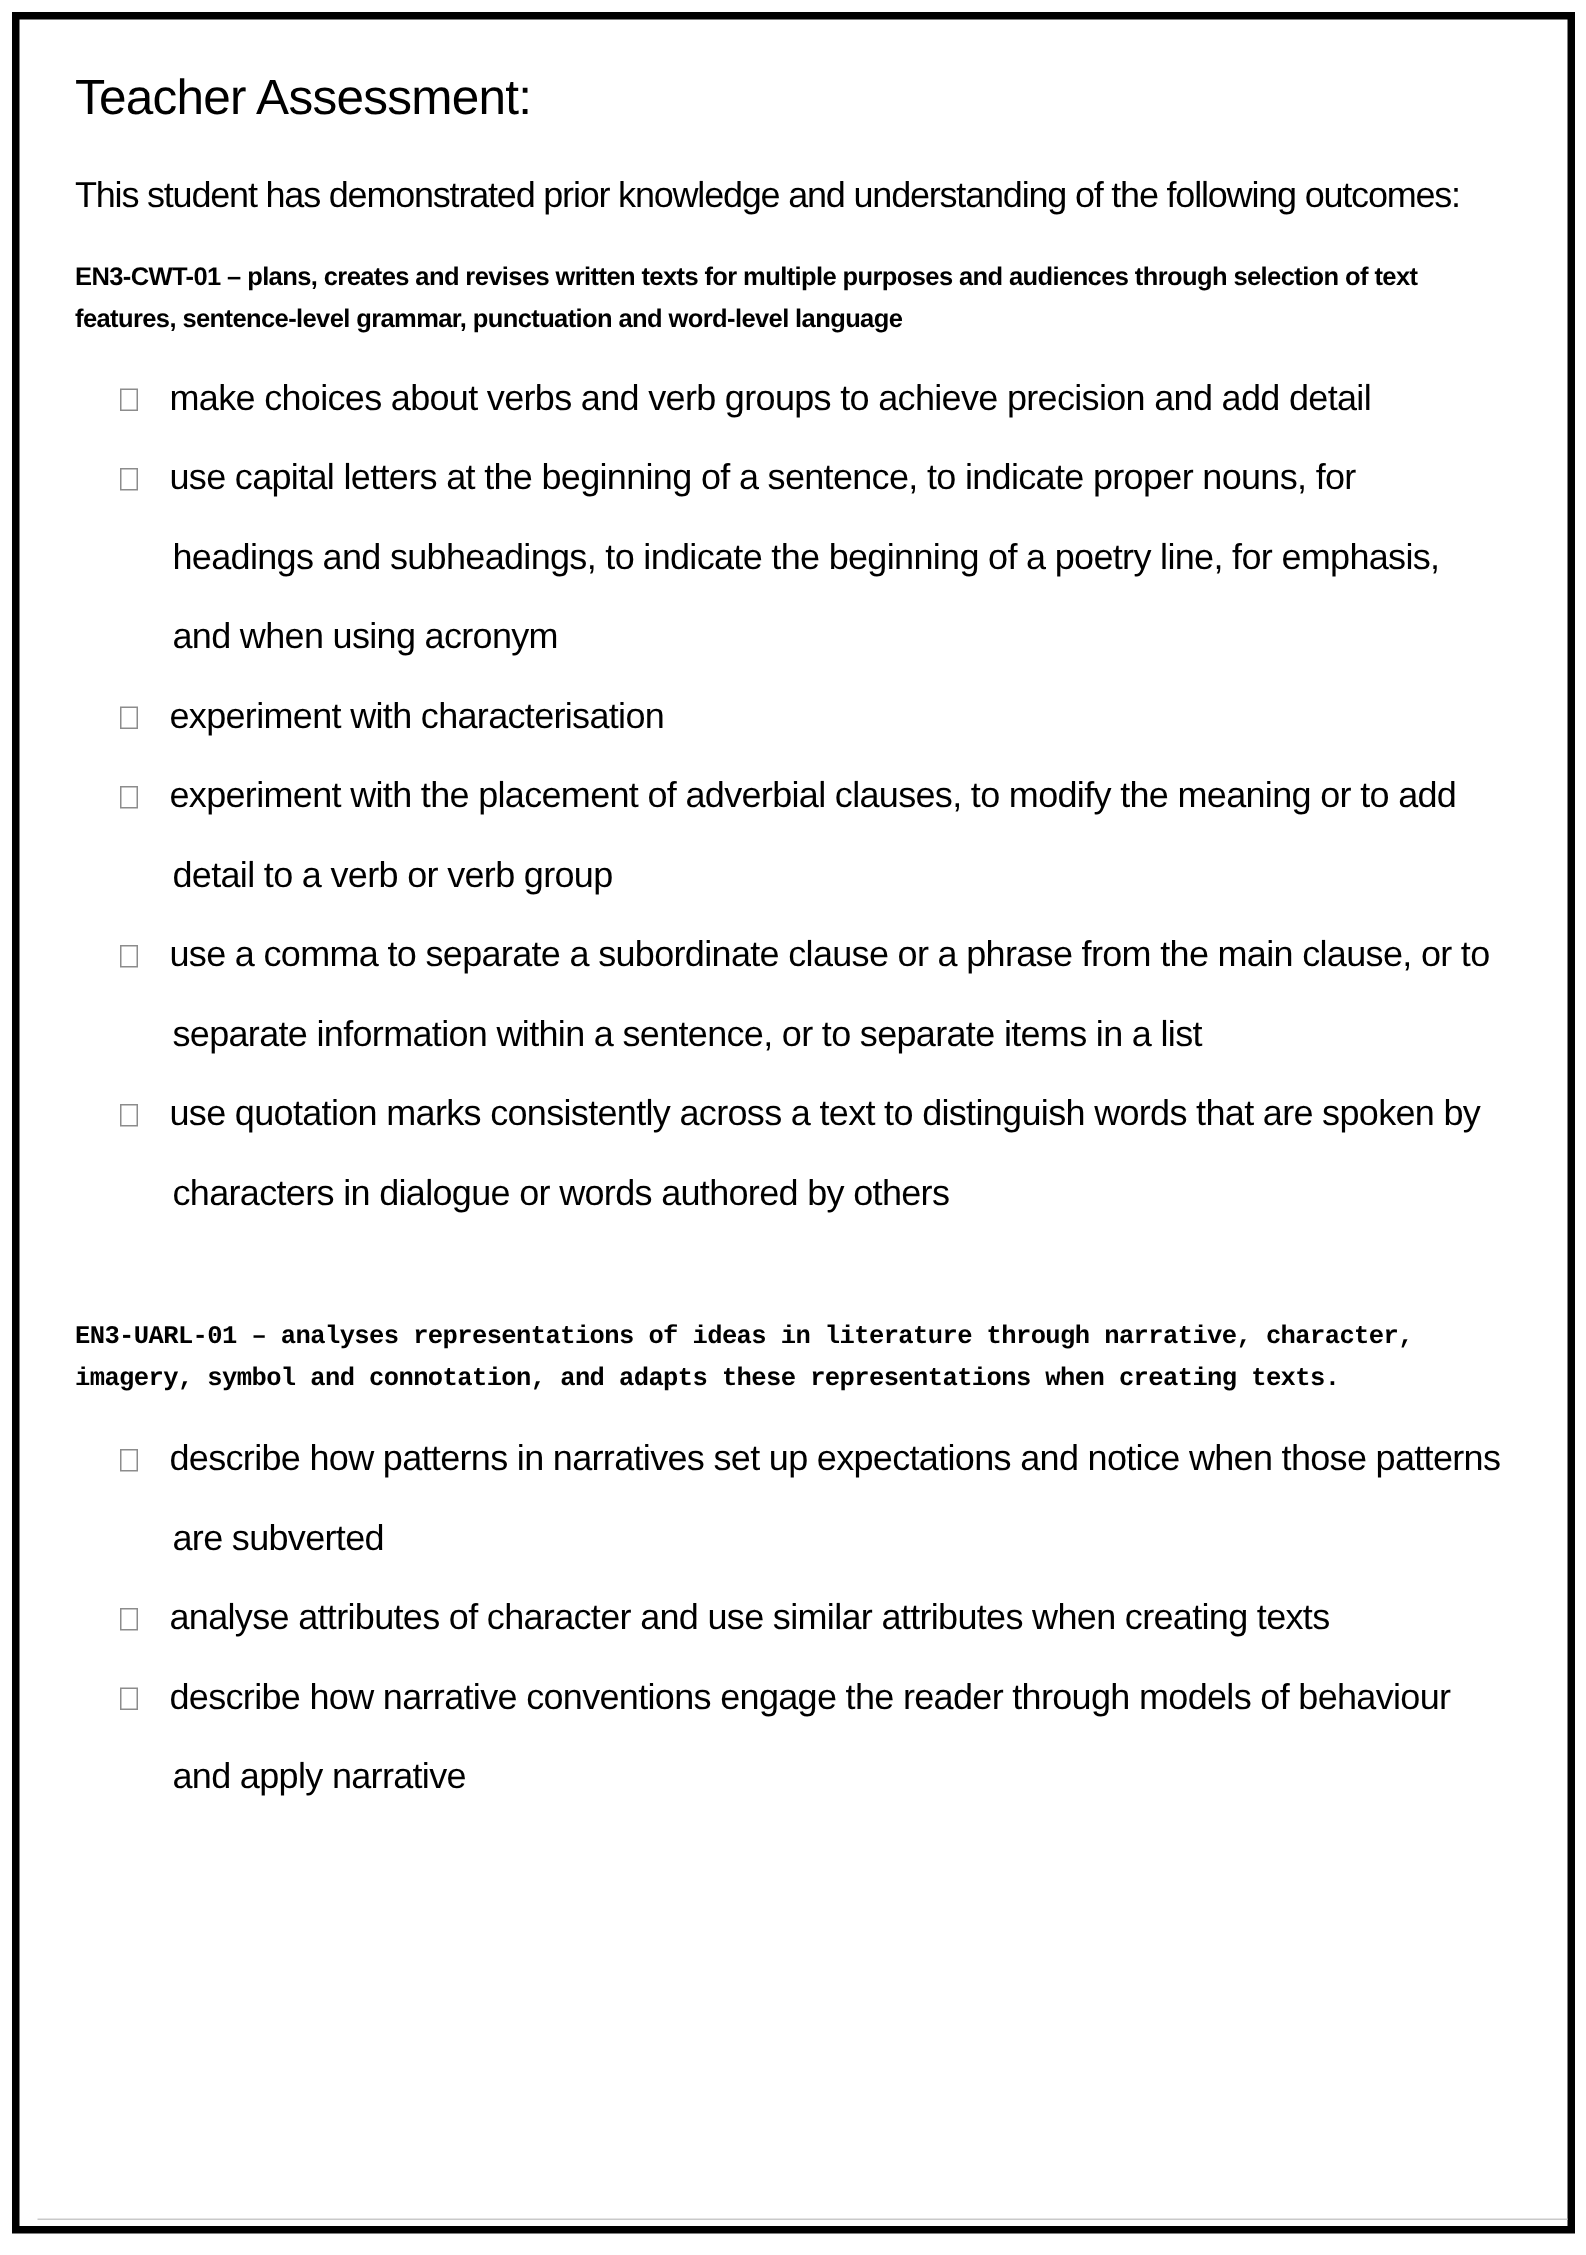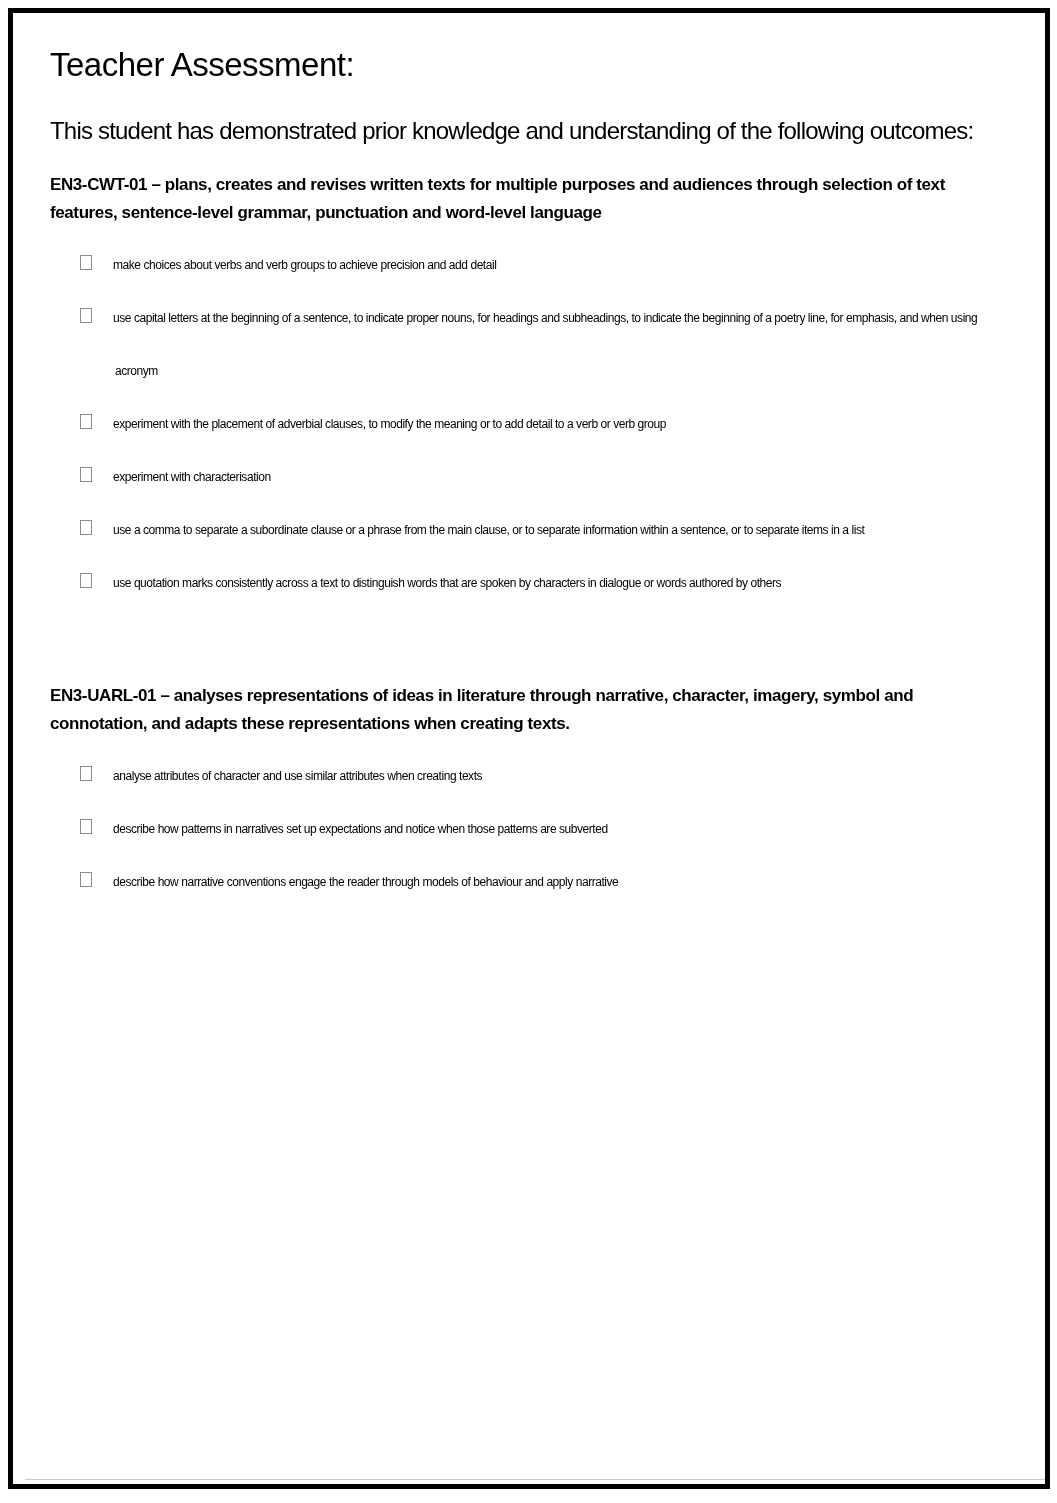--- a/index.html
+++ b/index.html
@@ -75,7 +75,7 @@
     list-style: none;
     margin: 12px 0 0 0;
     padding: 0;
-    font-size: 12px;
+    font-size: 24px;
     line-height: 53px;
     letter-spacing: -0.45px;
     max-width: 952px;

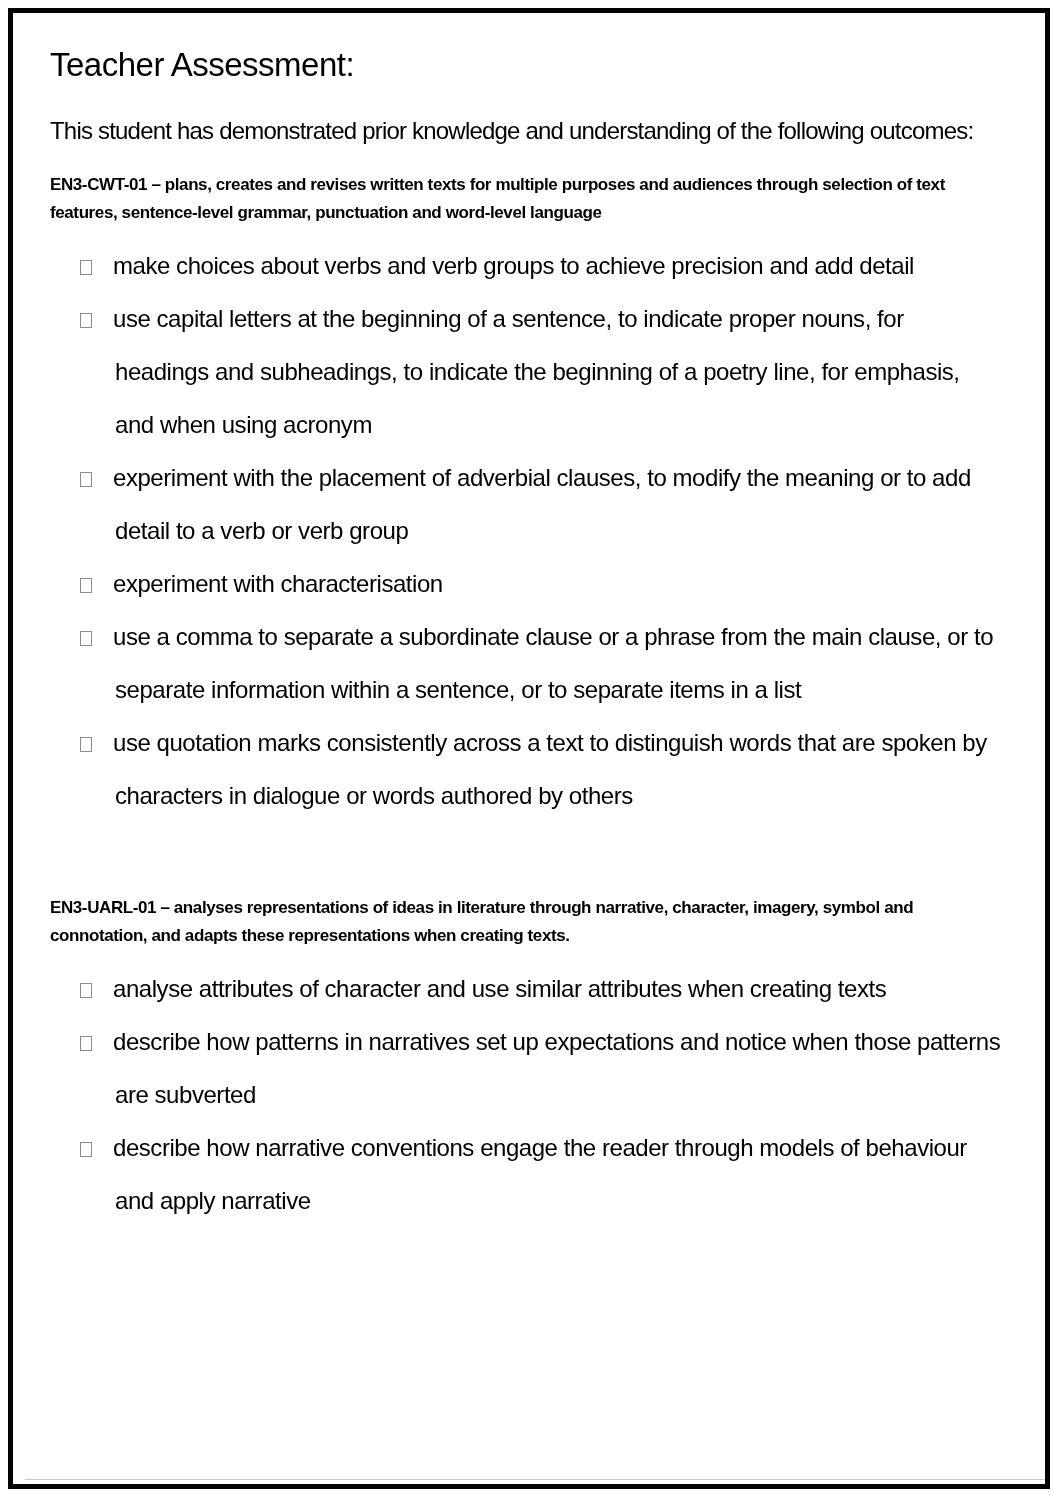--- a/index.html
+++ b/index.html
@@ -121,11 +121,11 @@
 
 
           <li>
-            <span class="checkbox"></span><span>experiment with the placement of adverbial clauses, to modify the meaning or to add detail to a verb or verb group</span>
+            <span class="checkbox"></span><span>experiment with characterisation</span>
           </li>
 
           <li>
-            <span class="checkbox"></span><span>experiment with characterisation</span>
+            <span class="checkbox"></span><span>experiment with the placement of adverbial clauses, to modify the meaning or to add detail to a verb or verb group</span>
           </li>
 
           <li>

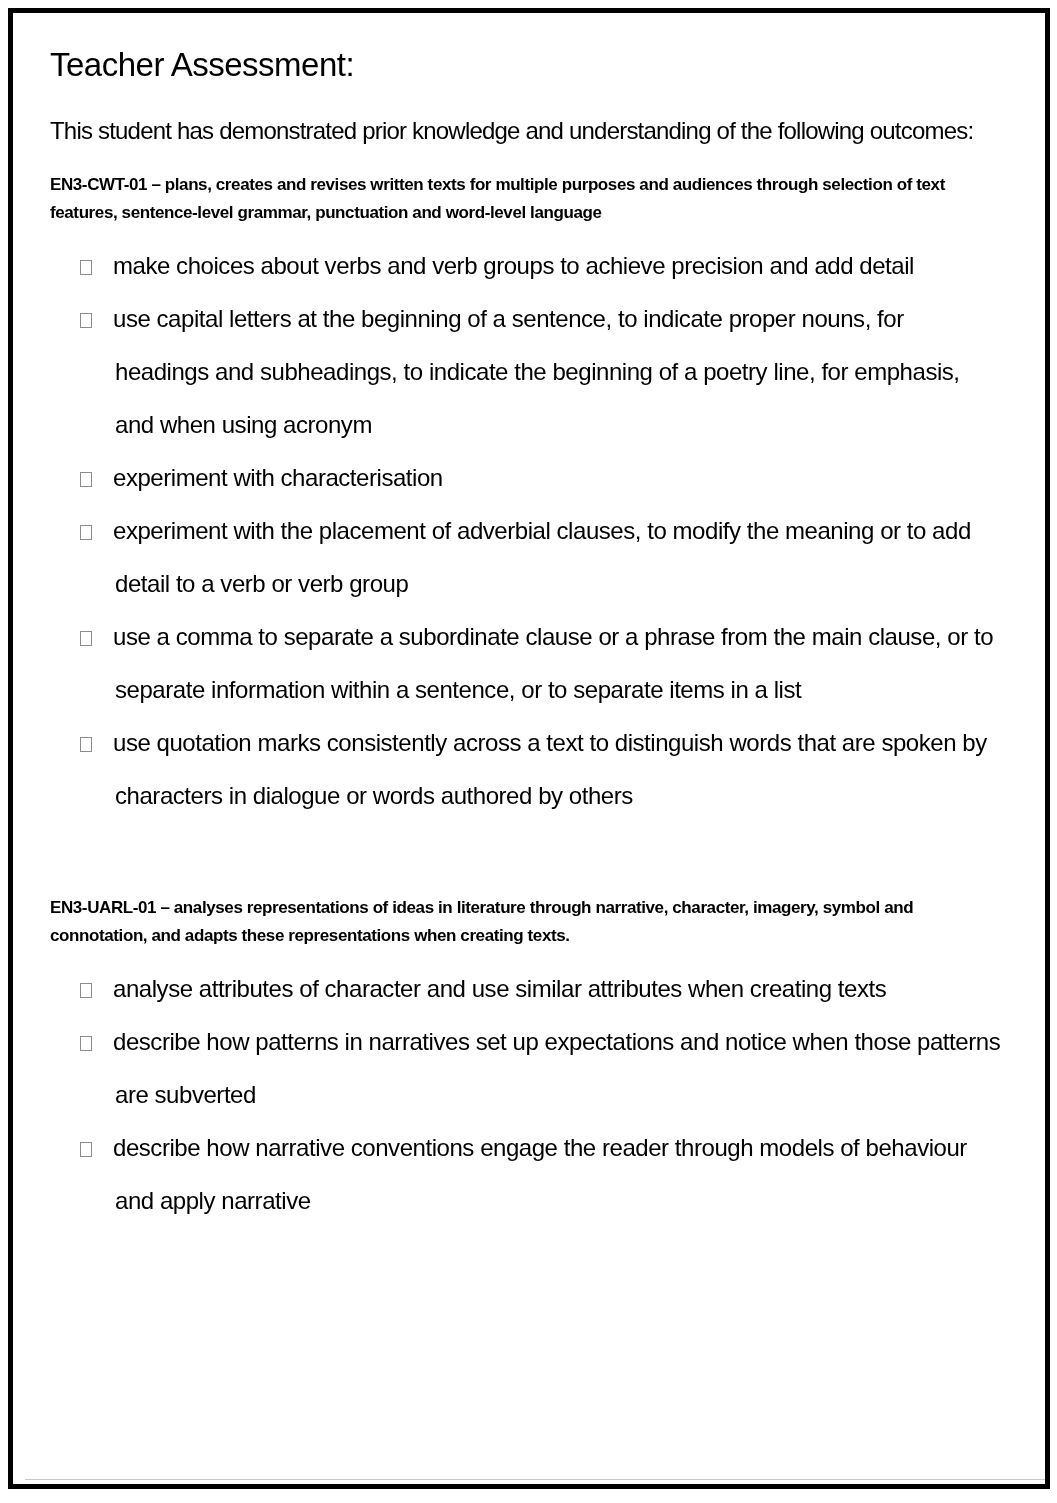--- a/index.html
+++ b/index.html
@@ -69,7 +69,8 @@
     max-width: 958px;
   }
   .outcome-heading.second {
-    margin-top: 72px;
+    margin-top: 56px;
+    font-family: Liberation Mono, monospace;
   }
   ul.outcome-list {
     list-style: none;

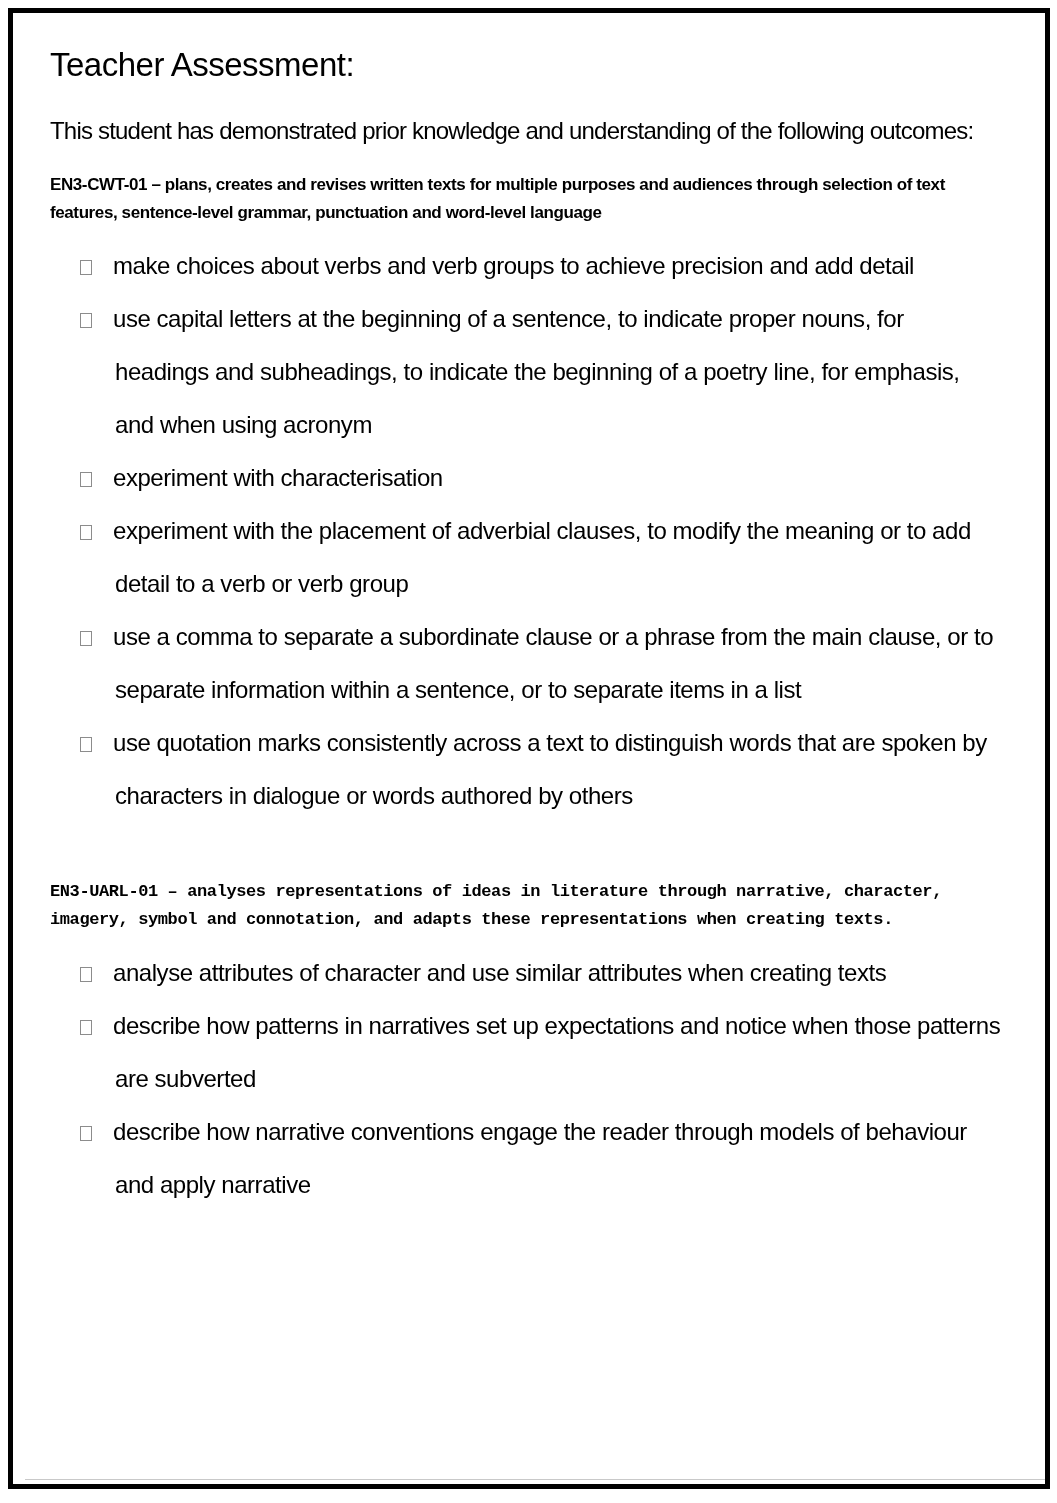--- a/index.html
+++ b/index.html
@@ -143,11 +143,11 @@
       <ul class="outcome-list">
 
           <li>
-            <span class="checkbox"></span><span>analyse attributes of character and use similar attributes when creating texts</span>
+            <span class="checkbox"></span><span>describe how patterns in narratives set up expectations and notice when those patterns are subverted</span>
           </li>
 
           <li>
-            <span class="checkbox"></span><span>describe how patterns in narratives set up expectations and notice when those patterns are subverted</span>
+            <span class="checkbox"></span><span>analyse attributes of character and use similar attributes when creating texts</span>
           </li>
 
           <li>

